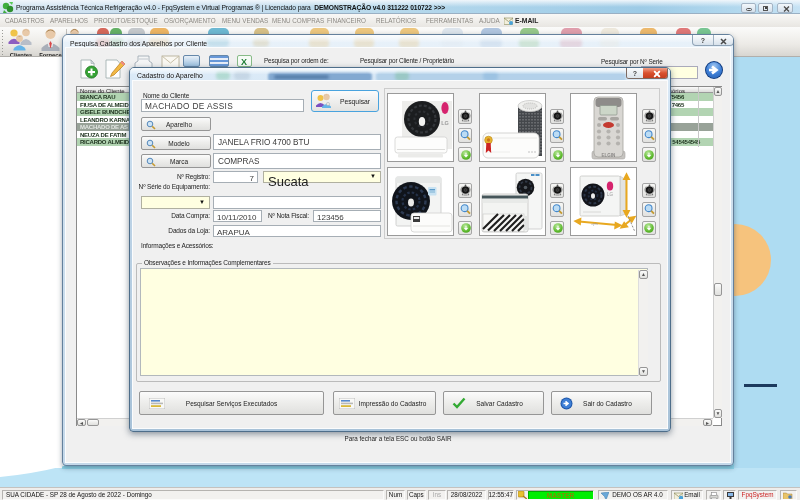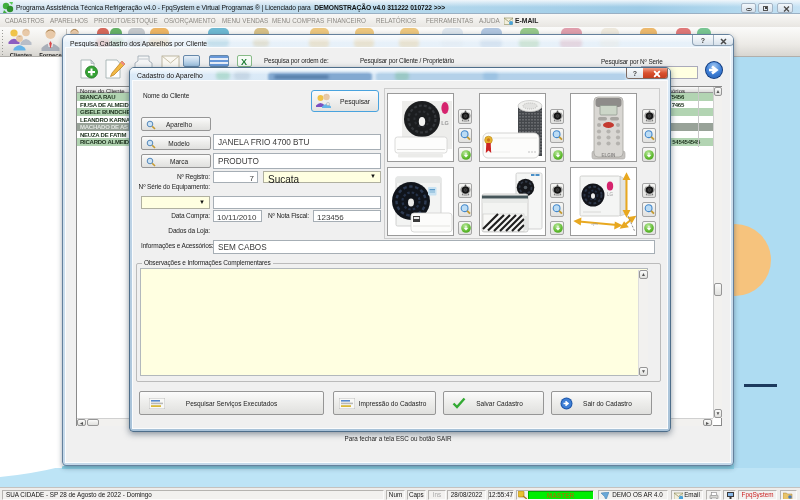--- a/index.html
+++ b/index.html
@@ -255,6 +255,7 @@
 
   <div class="ab" id="dlgc" style="left:3px;top:13px;width:534px;height:347px;background:#f0f0f0;outline:1px solid #fbfcfd;overflow:hidden">
     <span class="lbl" style="left:10px;top:10.5px">Nome do Cliente</span>
+    <div class="fld" style="left:8px;top:18px;width:163px;height:13px;font-size:8.3px;letter-spacing:.35px;padding:1px 0 0 3px">MACHADO DE ASSIS</div>
     <div class="ab" style="left:178px;top:9px;width:68px;height:22px;background:linear-gradient(#fbfbfb,#e3e3e1);border:1.5px solid #49a3de;border-radius:3px">
       <svg class="ab" style="left:3px;top:2px" width="17" height="16" viewBox="0 0 17 16">
         <circle cx="5.5" cy="5" r="3" fill="#f0c44a"></circle>

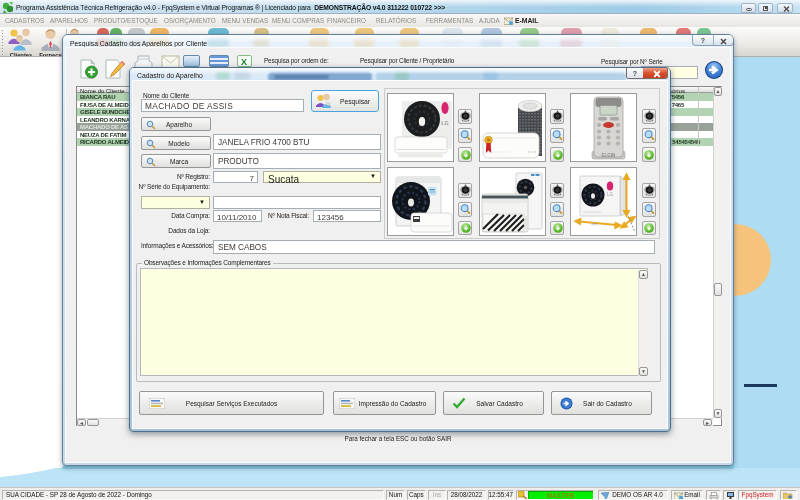--- a/index.html
+++ b/index.html
@@ -291,7 +291,7 @@
         </svg>
       <span style="position:relative;top:3px;left:3px">Marca</span>
     </div>
-    <div class="fld" style="left:80px;top:71.5px;width:168px;height:16px;padding:3px 0 0 4px">PRODUTO</div>
+    <div class="fld" style="left:80px;top:71.5px;width:168px;height:16px;padding:3px 0 0 4px">COMPRAS</div>
 
     <span class="lbl" style="left:7px;top:91.5px;width:70px;text-align:right">Nº Registro:</span>
     <div class="fld" style="left:80px;top:90px;width:45px;height:11.5px;text-align:right;padding:1.5px 3px 0 0;font-size:8px">7</div>

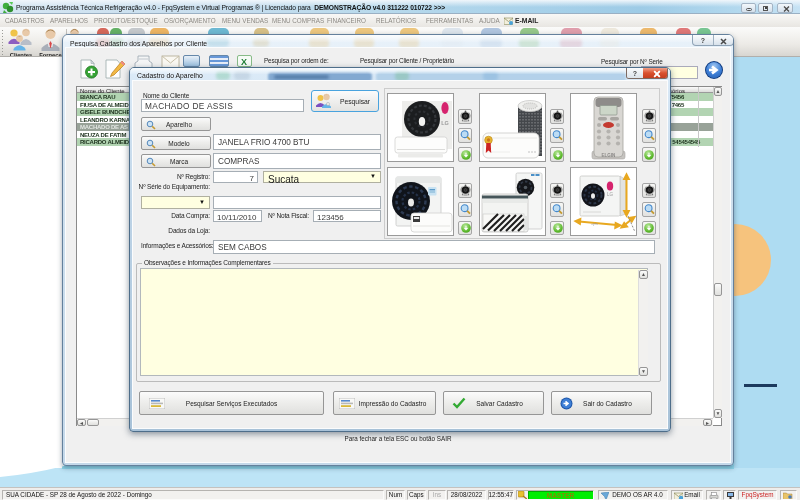--- a/index.html
+++ b/index.html
@@ -296,7 +296,7 @@
     <span class="lbl" style="left:7px;top:91.5px;width:70px;text-align:right">Nº Registro:</span>
     <div class="fld" style="left:80px;top:90px;width:45px;height:11.5px;text-align:right;padding:1.5px 3px 0 0;font-size:8px">7</div>
     <div class="ab ylw" style="left:130px;top:90px;width:118px;height:11.5px;border:1px solid #b0b0a0">
-      <span class="ab" style="left:4px;top:1.5px;font-size:10px;color:#1c1c1c">Sucata</span>
+      <span class="ab" style="left:4px;top:1.5px;font-size:13px;color:#1c1c1c">Sucata</span>
       <span class="ab" style="right:4px;top:1px;font-size:6px;color:#111">▼</span>
     </div>
     <span class="lbl" style="left:0px;top:101.5px;width:77px;text-align:right">Nº Série do Equipamento:</span>

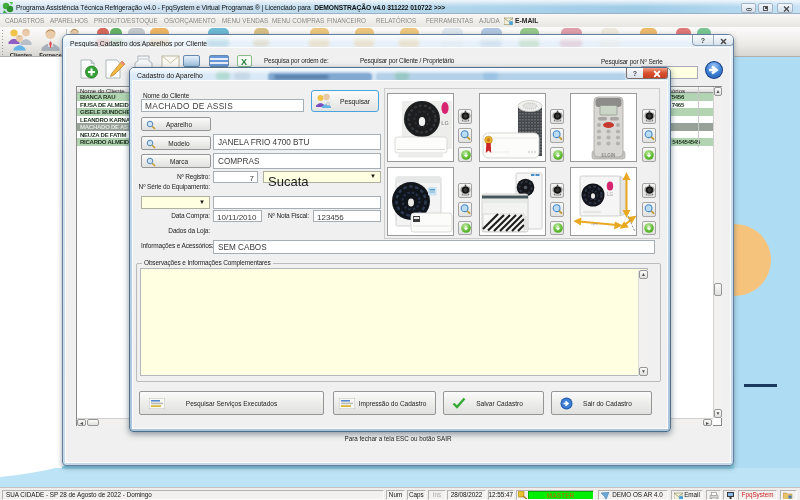--- a/index.html
+++ b/index.html
@@ -309,6 +309,7 @@
     <span class="lbl" style="left:135px;top:131px">Nº Nota Fiscal:</span>
     <div class="fld" style="left:180px;top:128.5px;width:68px;height:12px;font-size:8px;padding:2px 0 1px 3px">123456</div>
     <span class="lbl" style="left:7px;top:146px;width:70px;text-align:right">Dados da Loja:</span>
+    <div class="fld" style="left:80px;top:143.5px;width:168px;height:12px;font-size:8px;padding:2px 0 0 3px">ARAPUA</div>
     <span class="lbl" style="left:8px;top:161px">Informações e Acessórios:</span>
     <div class="fld" style="left:80px;top:159px;width:442px;height:13.5px;padding:2px 0 0 4px">SEM CABOS</div>
 

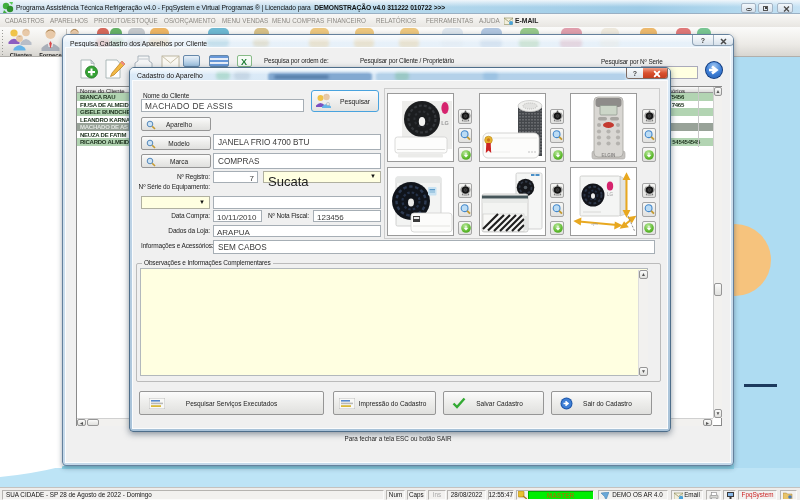--- a/index.html
+++ b/index.html
@@ -311,7 +311,6 @@
     <span class="lbl" style="left:7px;top:146px;width:70px;text-align:right">Dados da Loja:</span>
     <div class="fld" style="left:80px;top:143.5px;width:168px;height:12px;font-size:8px;padding:2px 0 0 3px">ARAPUA</div>
     <span class="lbl" style="left:8px;top:161px">Informações e Acessórios:</span>
-    <div class="fld" style="left:80px;top:159px;width:442px;height:13.5px;padding:2px 0 0 4px">SEM CABOS</div>
 
     <div class="ab" style="left:3px;top:182px;width:525px;height:119px;border:1px solid #bbb;border-radius:2px"></div>
     <span class="lbl" style="left:9px;top:178px;background:#f0f0f0;padding:0 2px;font-size:6.5px">Observações e Informações Complementares</span>

